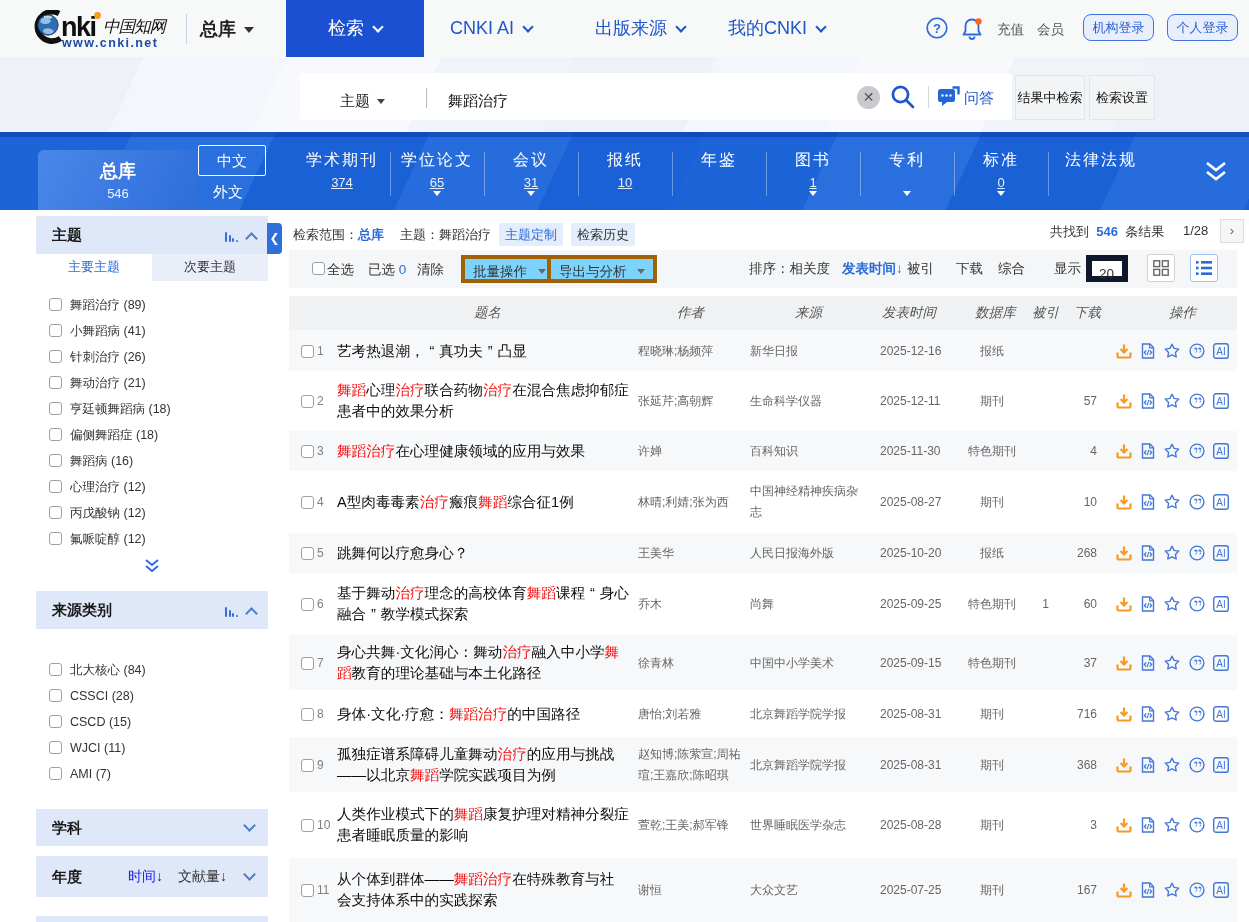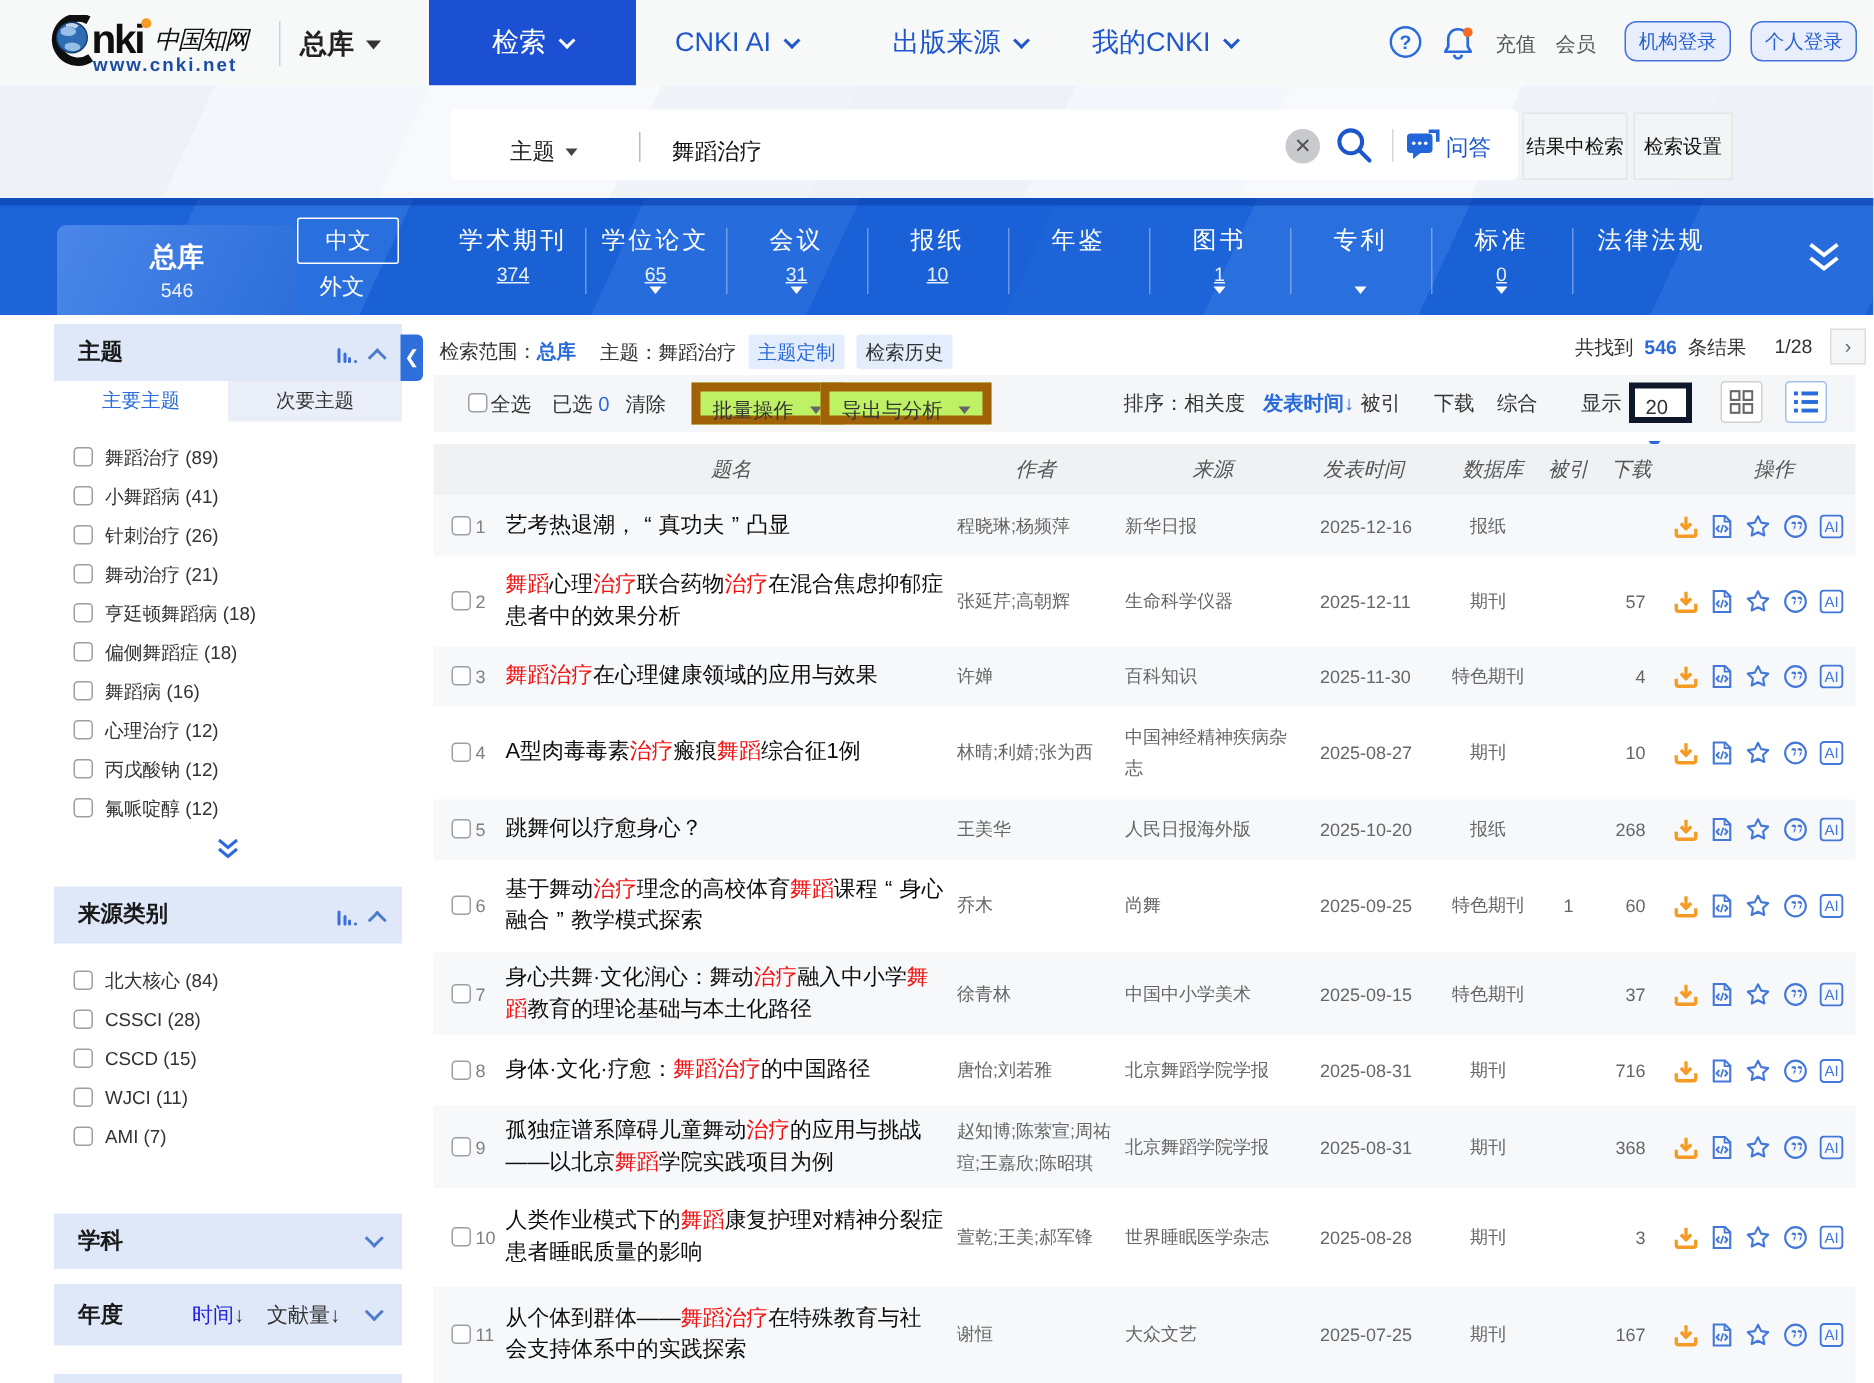--- a/index.html
+++ b/index.html
@@ -86,7 +86,7 @@
 .row .dl { left:772px; width:36px; text-align:right; font-size:12px; color:#666; }
 .row .ops { left:827px; width:118px; height:16px; }
 .row .ops svg { margin-right:8.2px; vertical-align:top; }
-.btn-sm { display:inline-block; height:28px; line-height:26px; padding:0 10px; background:#bef264; border:6px solid #a16207; font-size:14px; color:#333; }
+.btn-sm { display:inline-block; height:28px; line-height:26px; padding:0 10px; background:#7dd3fc; border:4px solid #a16207; font-size:14px; color:#333; }
 </style>
 </head>
 <body>

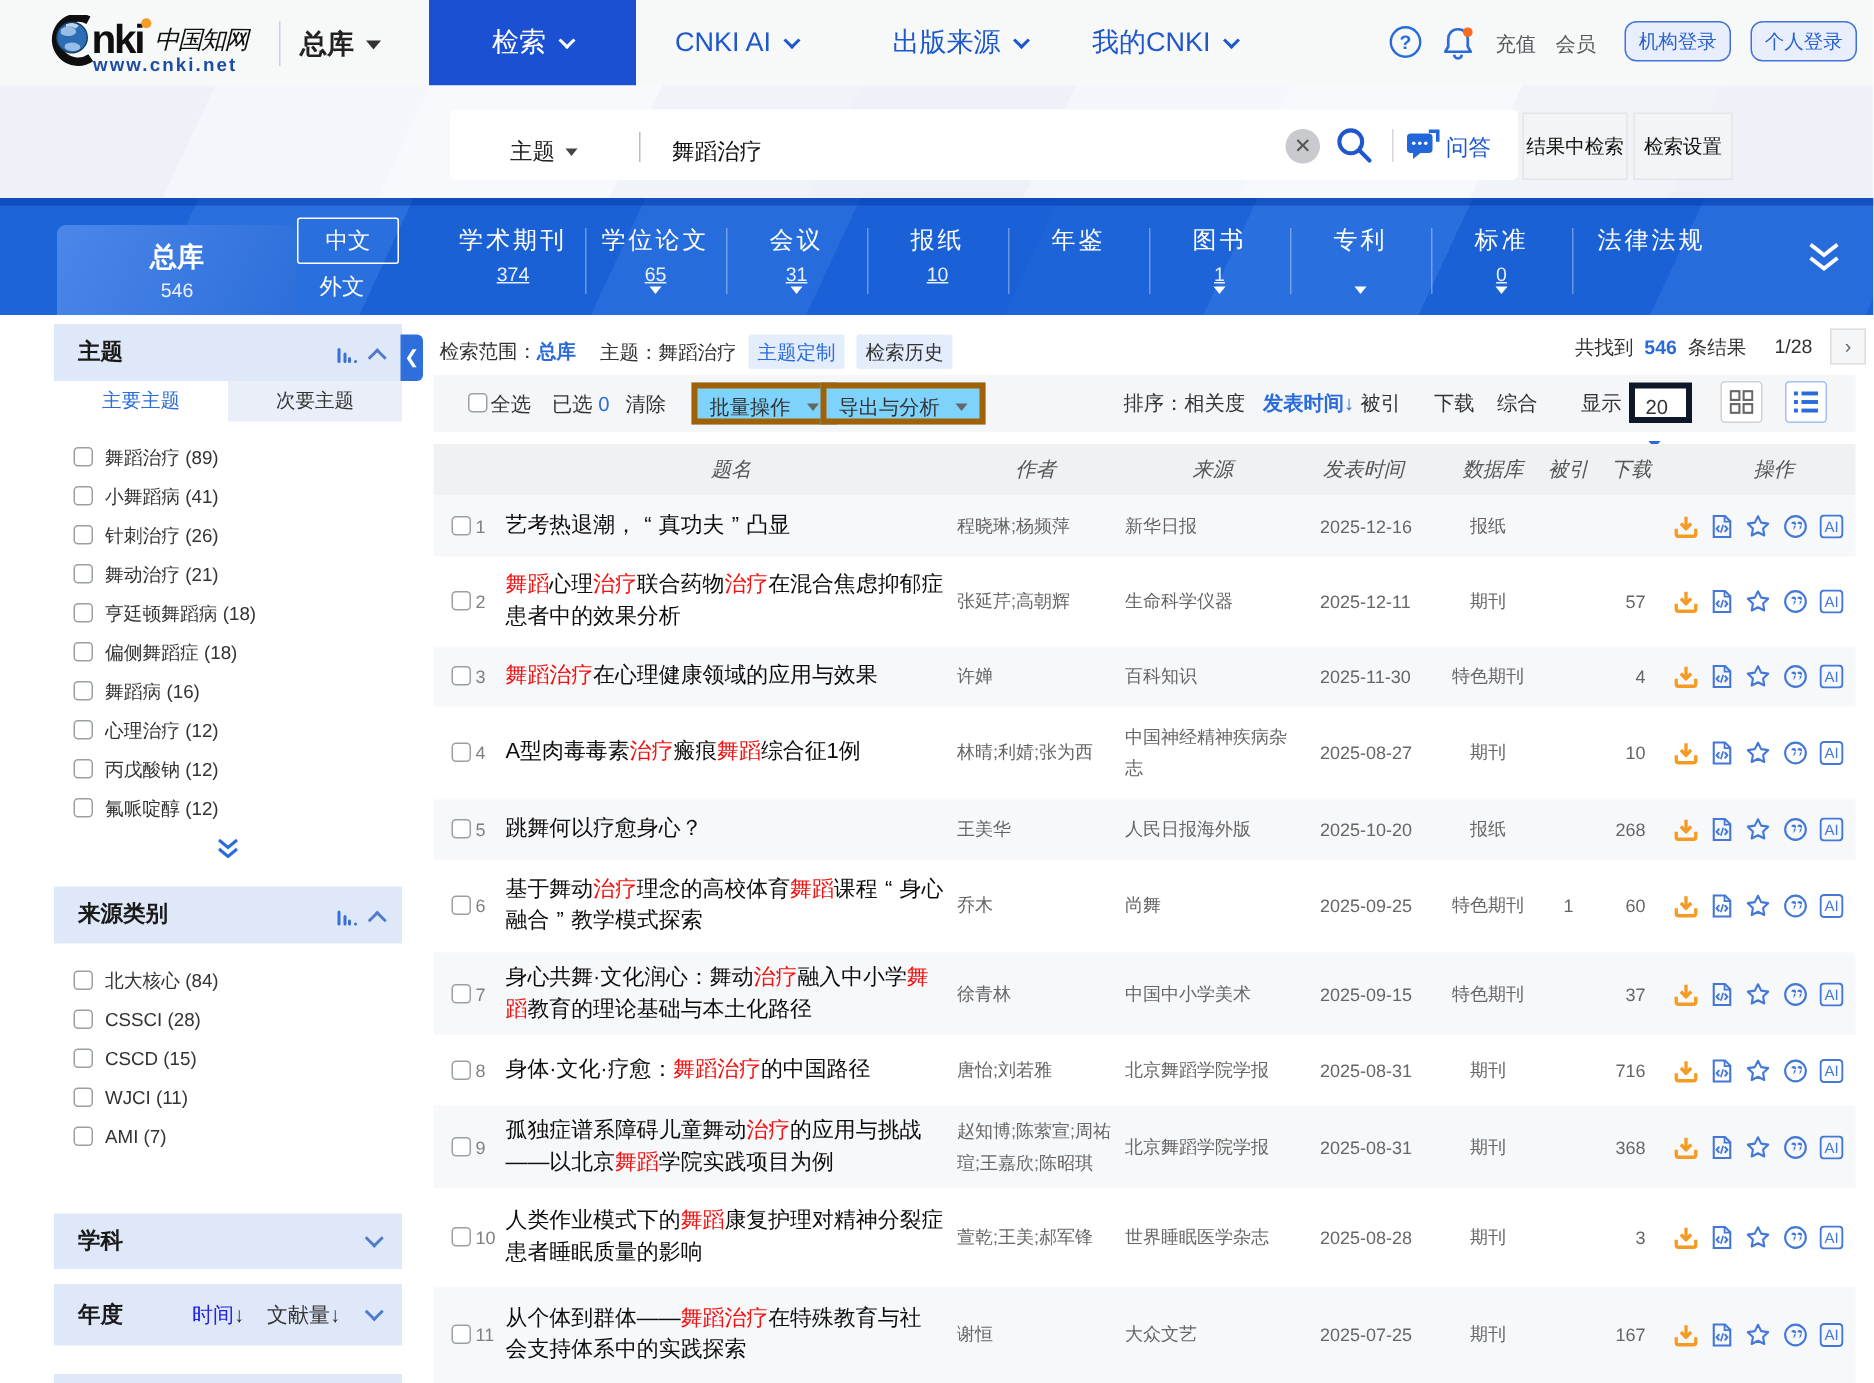--- a/index.html
+++ b/index.html
@@ -296,7 +296,7 @@
       <span style="position:absolute;left:667px;top:10px">下载</span>
       <span style="position:absolute;left:709px;top:10px">综合</span>
       <span style="position:absolute;left:765px;top:10px">显示</span>
-      <span style="position:absolute;left:797px;top:5px;width:42px;height:27px;border:4px solid #0f172a;background:#fff;line-height:25px;padding-left:7px;">20 <span class="type-caret" style="border-top-color:#2a6bdb;margin-left:2px"></span></span>
+      <span style="position:absolute;left:797px;top:5px;width:42px;height:27px;border:6px solid #0f172a;background:#fff;line-height:25px;padding-left:7px;">20 <span class="type-caret" style="border-top-color:#2a6bdb;margin-left:2px"></span></span>
       <span style="position:absolute;left:858px;top:4px;width:28px;height:28px;border:1px solid #cfd1d3;border-radius:3px;background:#fff;"></span>
       <svg style="position:absolute;left:864px;top:10px" width="16" height="16" viewBox="0 0 16 16">
         <rect x="0.8" y="0.8" width="5.8" height="5.8" fill="none" stroke="#666" stroke-width="1.4"></rect>

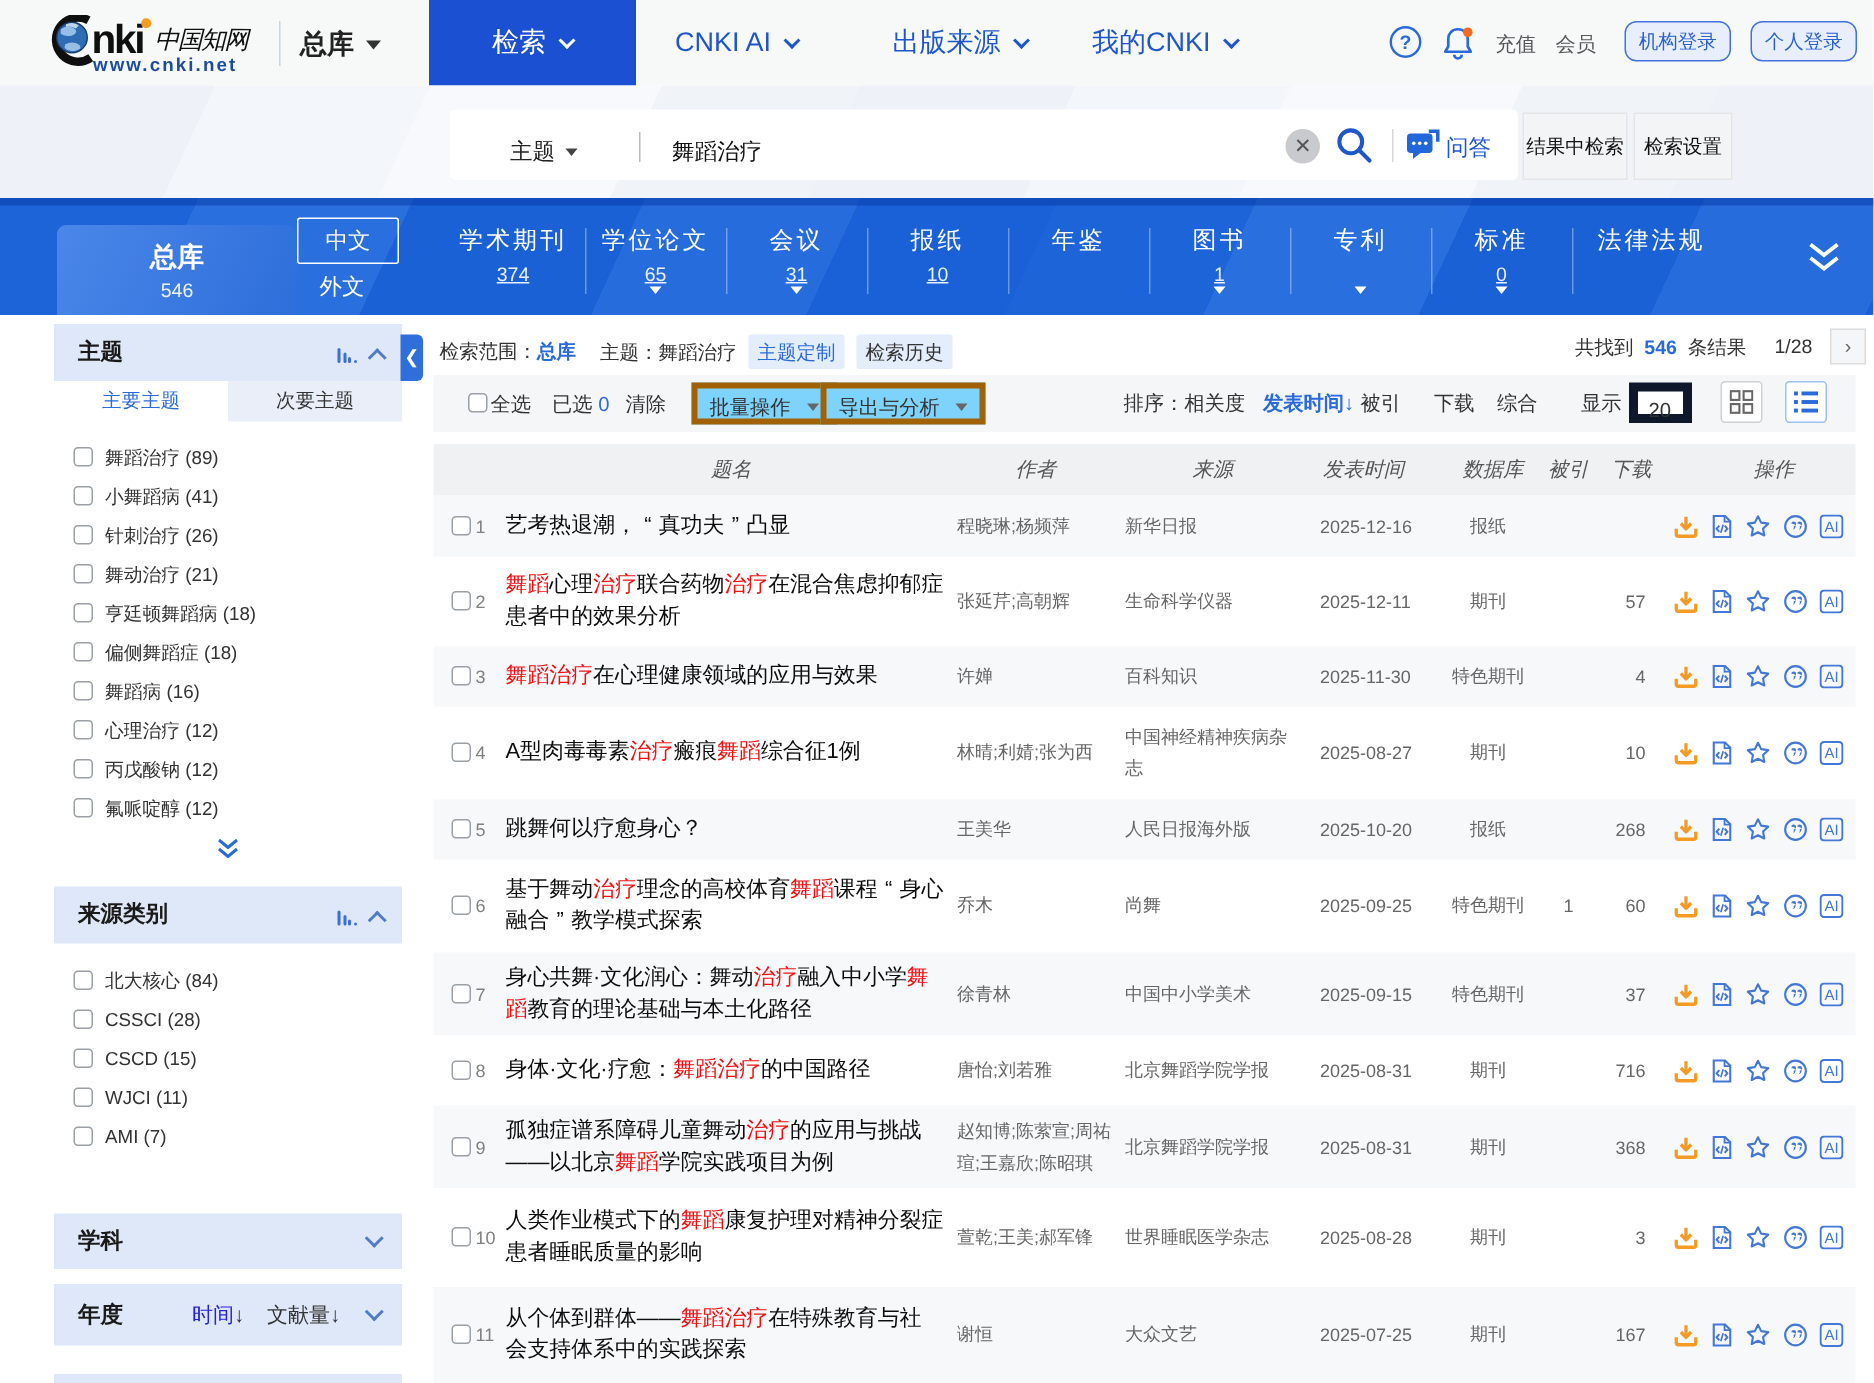--- a/index.html
+++ b/index.html
@@ -255,7 +255,7 @@
         </span>
       <span class="chev"></span>
     </div>
-    <div style="padding-top:12px;">
+    <div style="padding-top:28px;">
       <div class="fitem"><span class="cb"></span>北大核心 (84)</div>
       <div class="fitem"><span class="cb"></span>CSSCI (28)</div>
       <div class="fitem"><span class="cb"></span>CSCD (15)</div>

